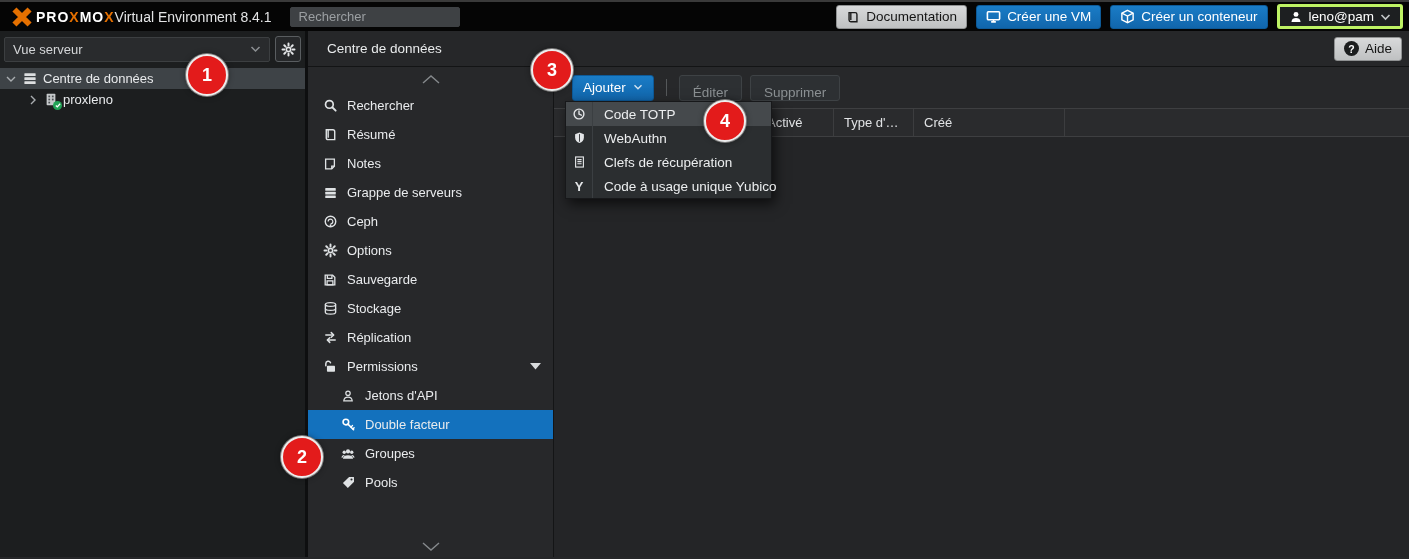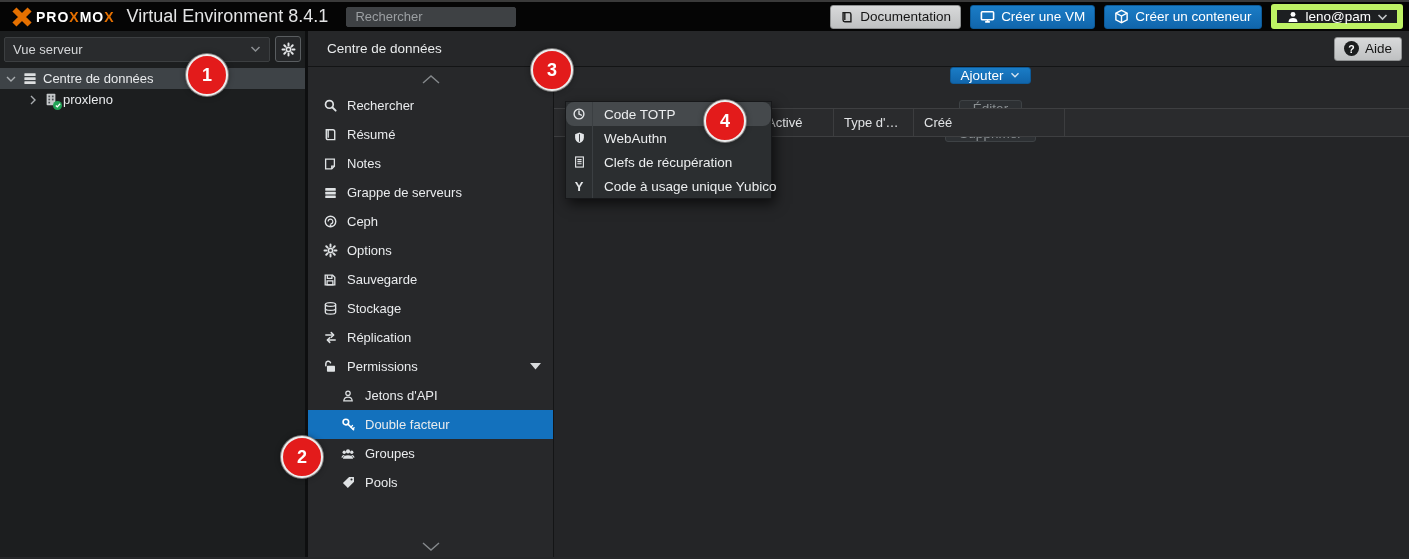--- a/index.html
+++ b/index.html
@@ -14,7 +14,7 @@
   .brand .xmark { width:24px; height:22px; }
   .wordmark { font-weight:bold; font-size:14px; letter-spacing:1px; color:#fff; line-height:1; }
   .wordmark .ox { color:#e57000; }
-  .tb-subtitle { color:#e3e4e5; font-size:18px; margin-left:12px; }
+  .tb-subtitle { color:#e3e4e5; font-size:14px; margin-left:0; }
   .tb-search { margin-left:18px; width:170px; height:20px; background:#3e4144;
     border:1px solid #3e4144; border-radius:2px; color:#c9cccd; font-size:13px;
     padding:0 8px; outline:none; }

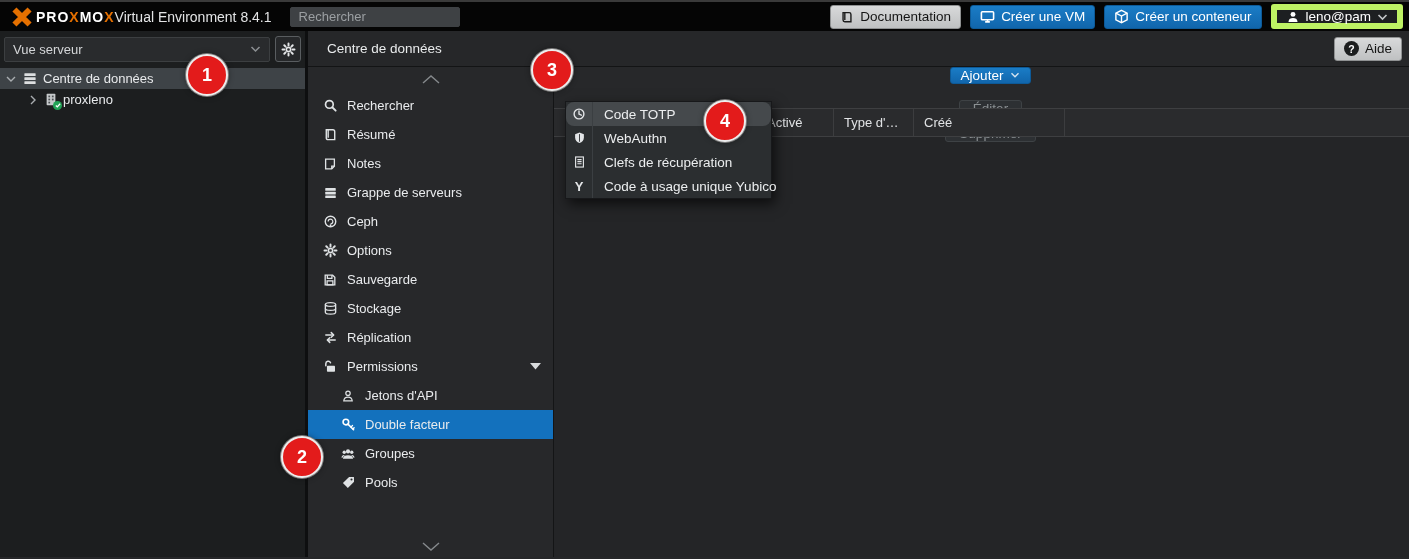--- a/index.html
+++ b/index.html
@@ -24,7 +24,7 @@
     border-radius:3px; font-size:13.5px; cursor:pointer; white-space:nowrap; }
   .btn-light { background:linear-gradient(#d8d9da,#bfc1c2); border:1px solid #8f9192; color:#141414; }
   .btn-blue { background:linear-gradient(#1a7cc6,#1166ac); border:1px solid #0d5a98; color:#fff; }
-  .btn-user { background:#1d1f21; border:6px solid #bef264; color:#fff; height:25px; }
+  .btn-user { background:#1d1f21; border:3px solid #bef264; color:#fff; height:25px; }
   .icon { display:inline-flex; align-items:center; justify-content:center; }
 
   

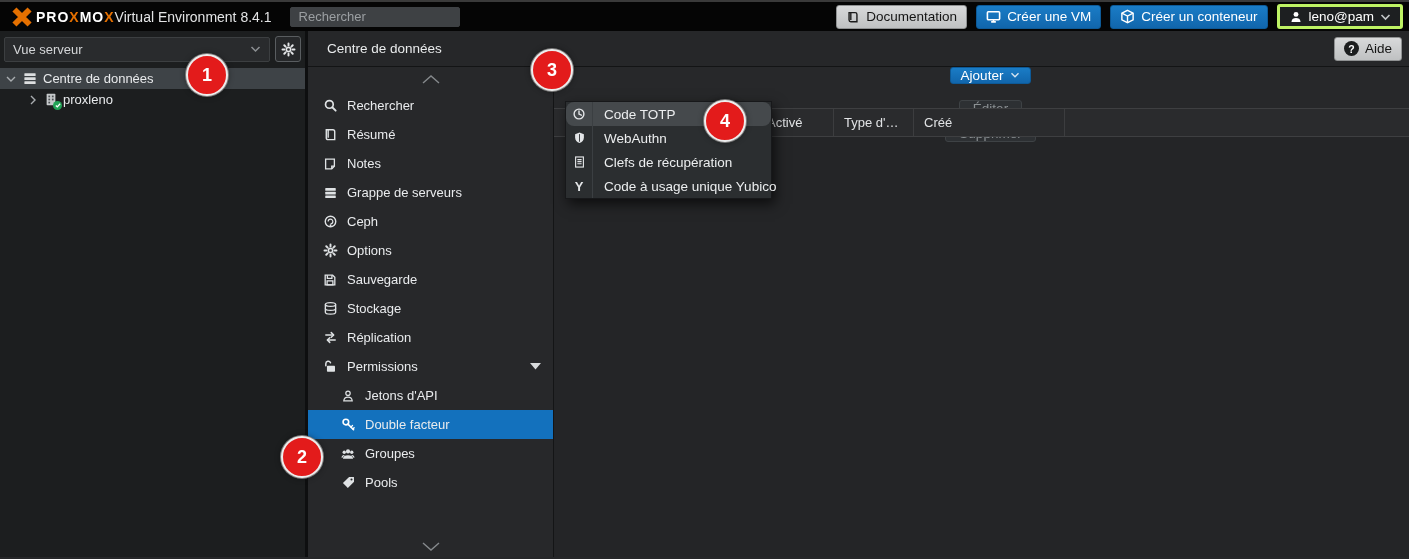--- a/index.html
+++ b/index.html
@@ -72,7 +72,7 @@
 
   
   .content { flex:1; display:flex; flex-direction:column; background:#242527; min-width:0; }
-  .toolbar { height:41px; display:flex; align-items:center; gap:8px; padding:0 0 0 18px; background:#27282a;flex-direction:column; }
+  .toolbar { height:41px; display:flex; align-items:center; gap:8px; padding:0 0 0 18px; background:#27282a; }
   .tbtn-blue { background:linear-gradient(#1a7cc6,#1166ac); border:1px solid #0d5a98; color:#fff;
     height:26px; border-radius:3px; display:inline-flex; align-items:center; gap:7px;
     padding:0 10px; font-size:13.5px; cursor:pointer; }

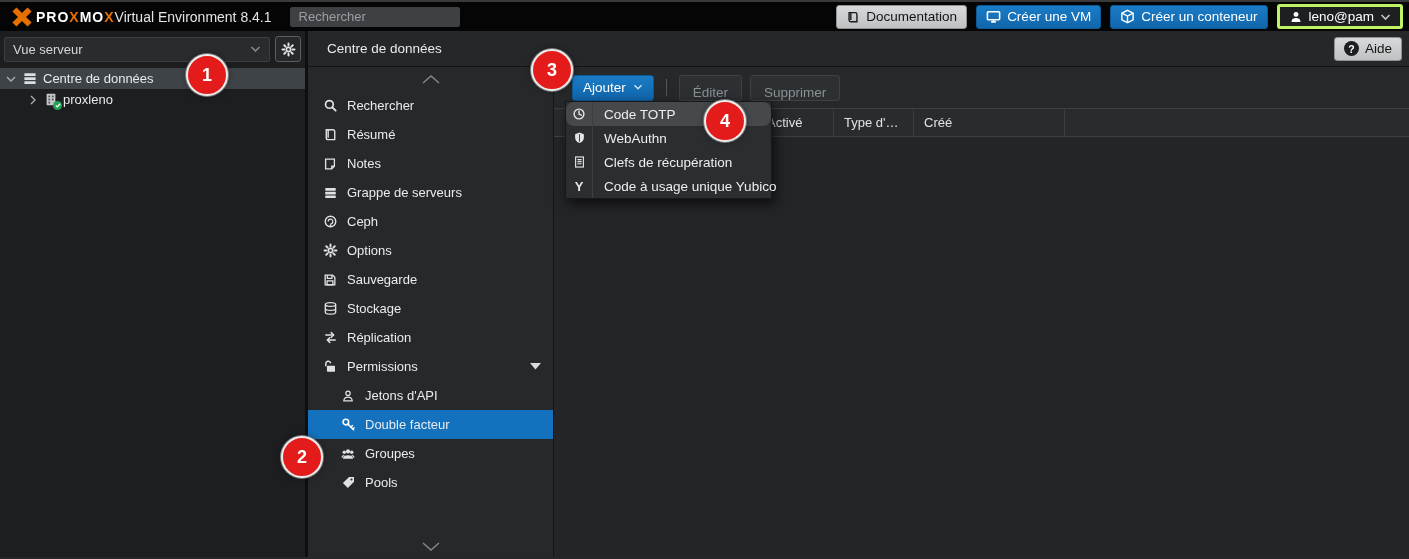--- a/index.html
+++ b/index.html
@@ -89,7 +89,7 @@
   
   .add-menu { position:absolute; left:565px; top:101px; width:207px; background:#2b2e30;
     border:1px solid #17181a; box-shadow:3px 5px 12px rgba(0,0,0,.65); z-index:40; }
-  .am-row { height:24px; display:flex; align-items:stretch; color:#eceeef; cursor:pointer;border-radius:8px; }
+  .am-row { height:24px; display:flex; align-items:stretch; color:#eceeef; cursor:pointer; }
   .am-row.hl { background:#45494c; }
   .am-ic { width:27px; display:flex; align-items:center; justify-content:center;
     border-right:1px solid #3b3f42; color:#e3e5e7; flex:0 0 27px; }

